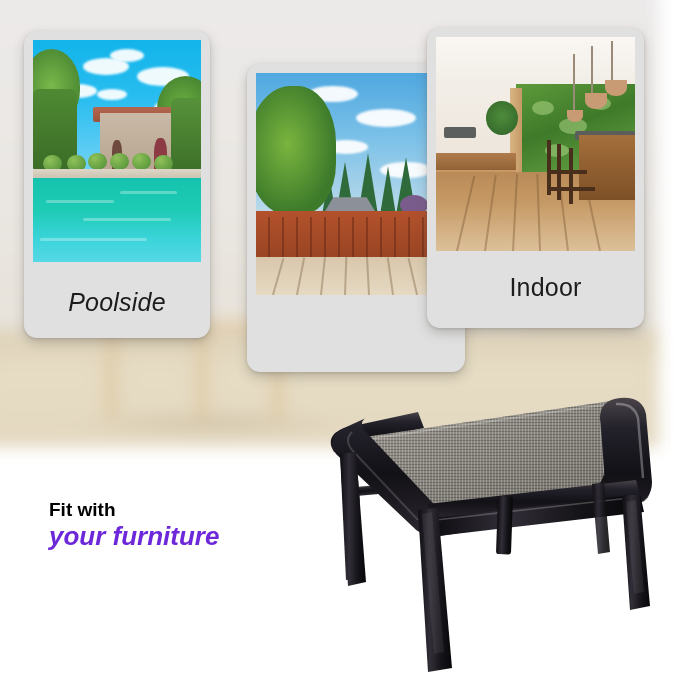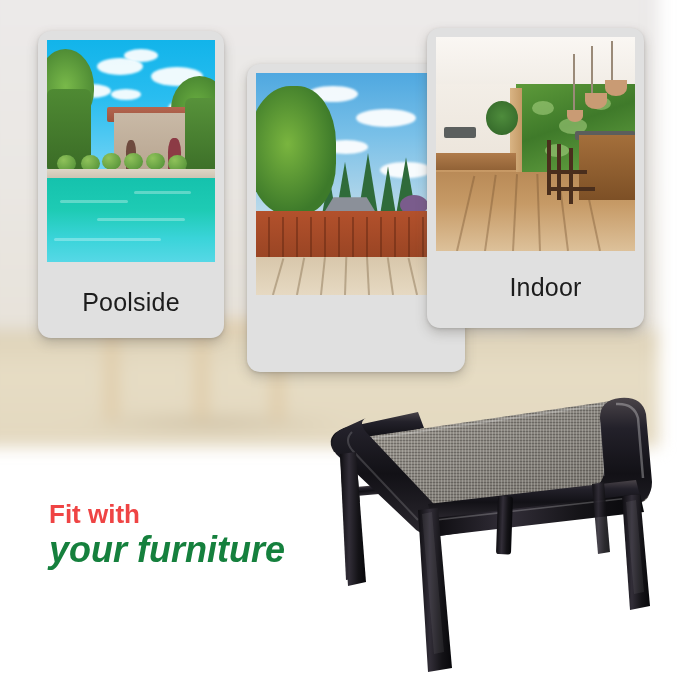--- a/index.html
+++ b/index.html
@@ -43,7 +43,7 @@
   .card .cap{position:absolute;left:0;right:0;bottom:0;text-align:center;
     color:#1c1c1c;font-size:25px;letter-spacing:.2px;}
 
-  #card-pool{left:38px;top:31px;width:186px;height:307px;}
+  #card-pool{left:24px;top:31px;width:186px;height:307px;font-style:italic;}
   #card-pool .photo{height:222px;}
   #card-pool .cap{bottom:21px;}
   #card-balc{left:247px;top:64px;width:218px;height:308px;}

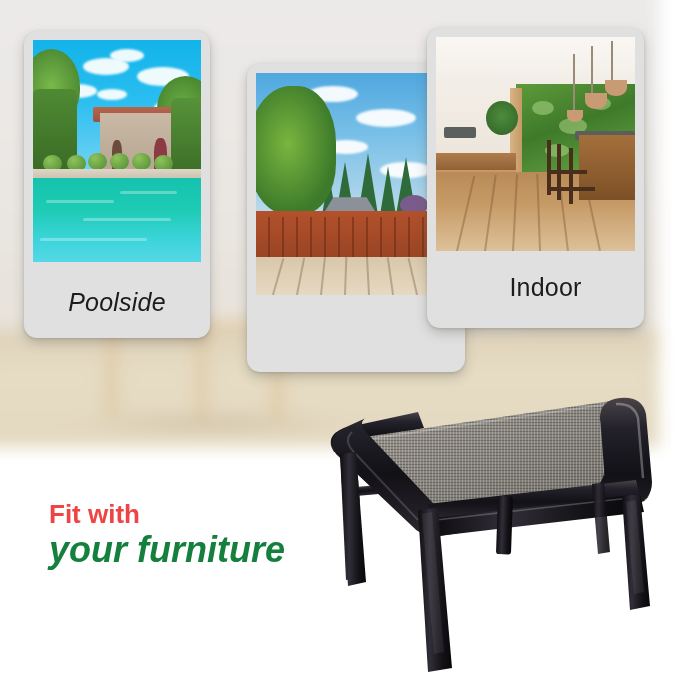--- a/index.html
+++ b/index.html
@@ -129,7 +129,7 @@
 
   
   .copy{position:absolute;left:49px;top:499px;width:290px;}
-  .copy .l1{font-size:26px;font-weight:bold;color:#ef4444;line-height:1.16;}
+  .copy .l1{font-size:19px;font-weight:bold;color:#000000;line-height:1.16;}
   .copy .l2{font-size:36px;font-weight:bold;font-style:italic;color:#15803d;line-height:1.16;}
   .copy .sub{margin-top:12px;font-size:24px;color:#1a1a1a;line-height:1.26;}
 </style>

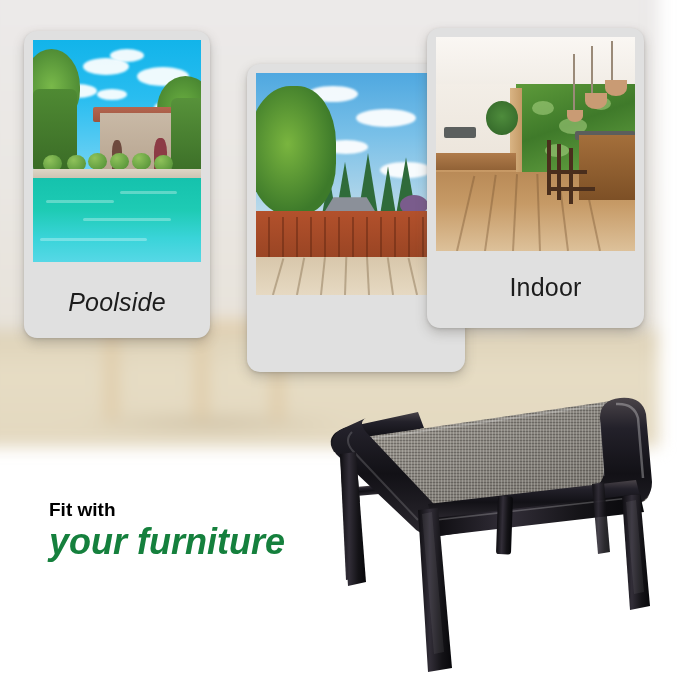--- a/index.html
+++ b/index.html
@@ -130,7 +130,7 @@
   
   .copy{position:absolute;left:49px;top:499px;width:290px;}
   .copy .l1{font-size:19px;font-weight:bold;color:#000000;line-height:1.16;}
-  .copy .l2{font-size:36px;font-weight:bold;font-style:italic;color:#15803d;line-height:1.16;}
+  .copy .l2{font-size:26px;font-weight:bold;font-style:italic;color:#6d28d9;line-height:1.16;}
   .copy .sub{margin-top:12px;font-size:24px;color:#1a1a1a;line-height:1.26;}
 </style>
 </head>

